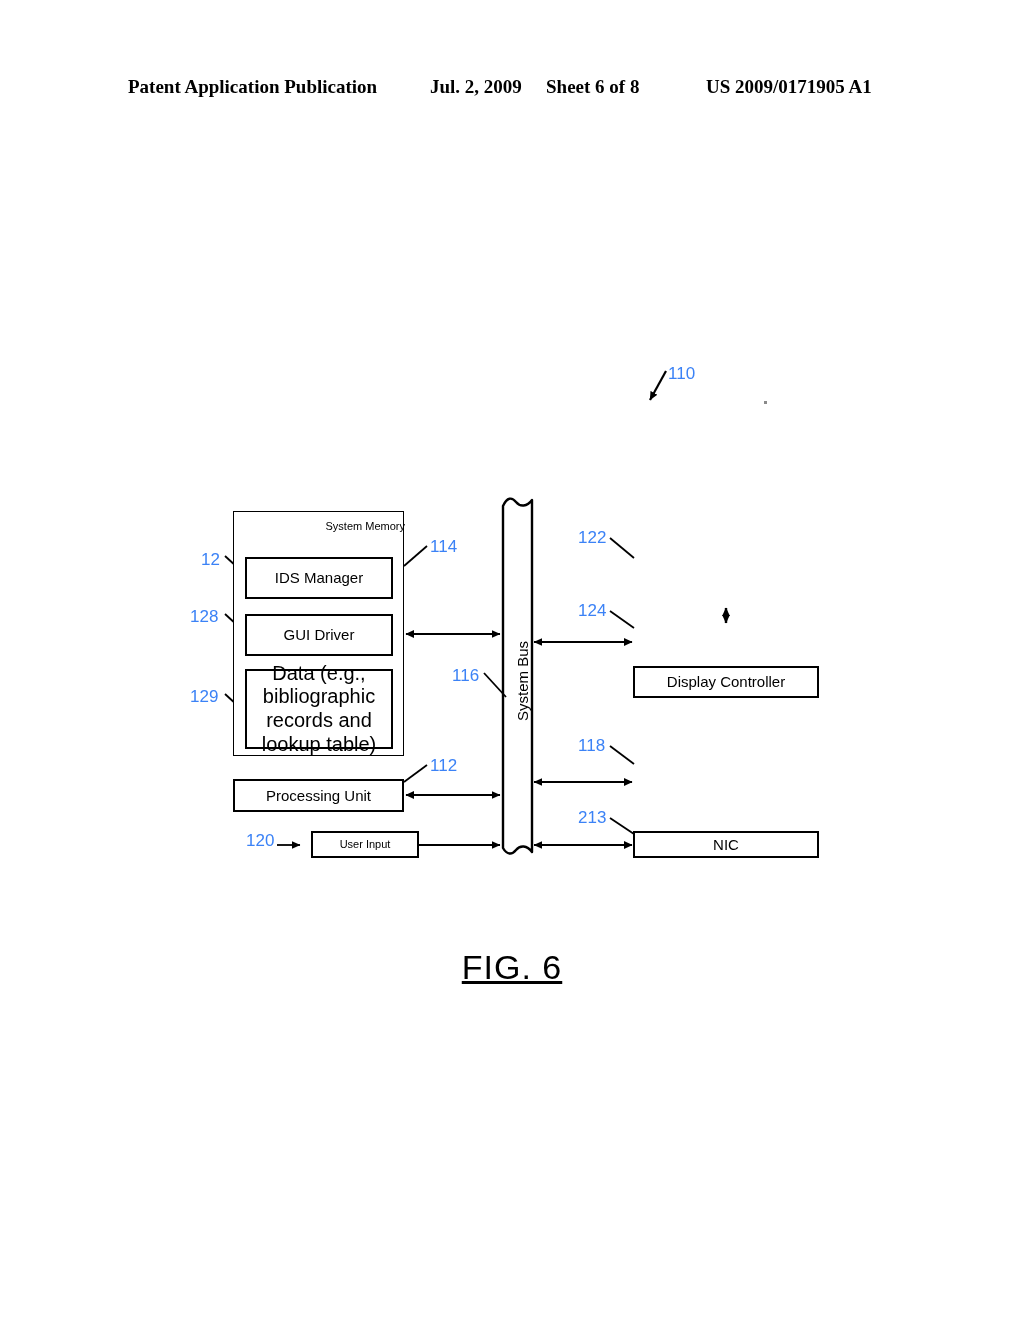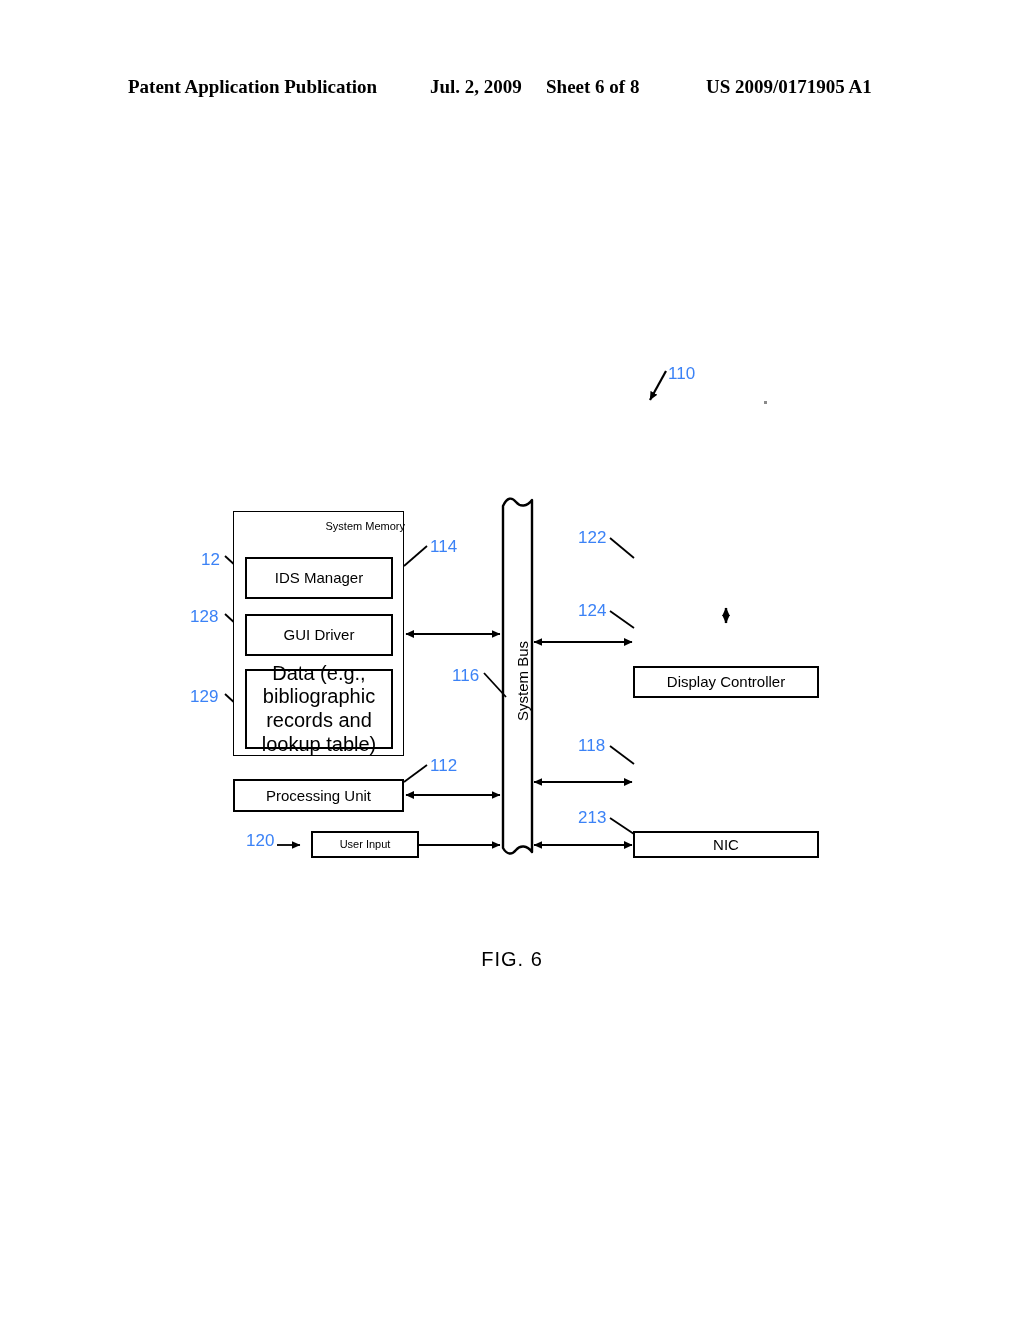--- a/index.html
+++ b/index.html
@@ -136,8 +136,9 @@
     top: 948px;
     width: 1024px;
     text-align: center;
-    font-size: 20px;
+    font-size: 34px;
     letter-spacing: 1px;
+    text-decoration: underline;
   }
 
   

